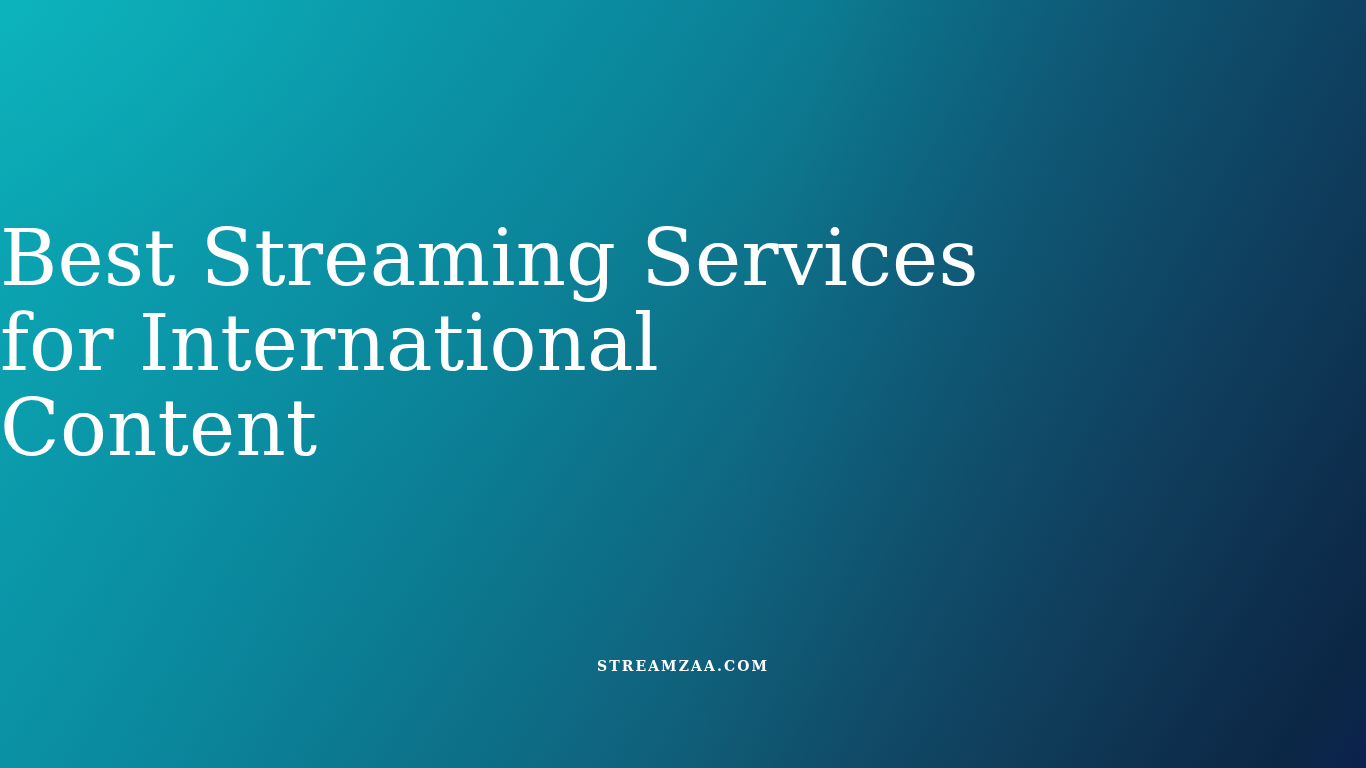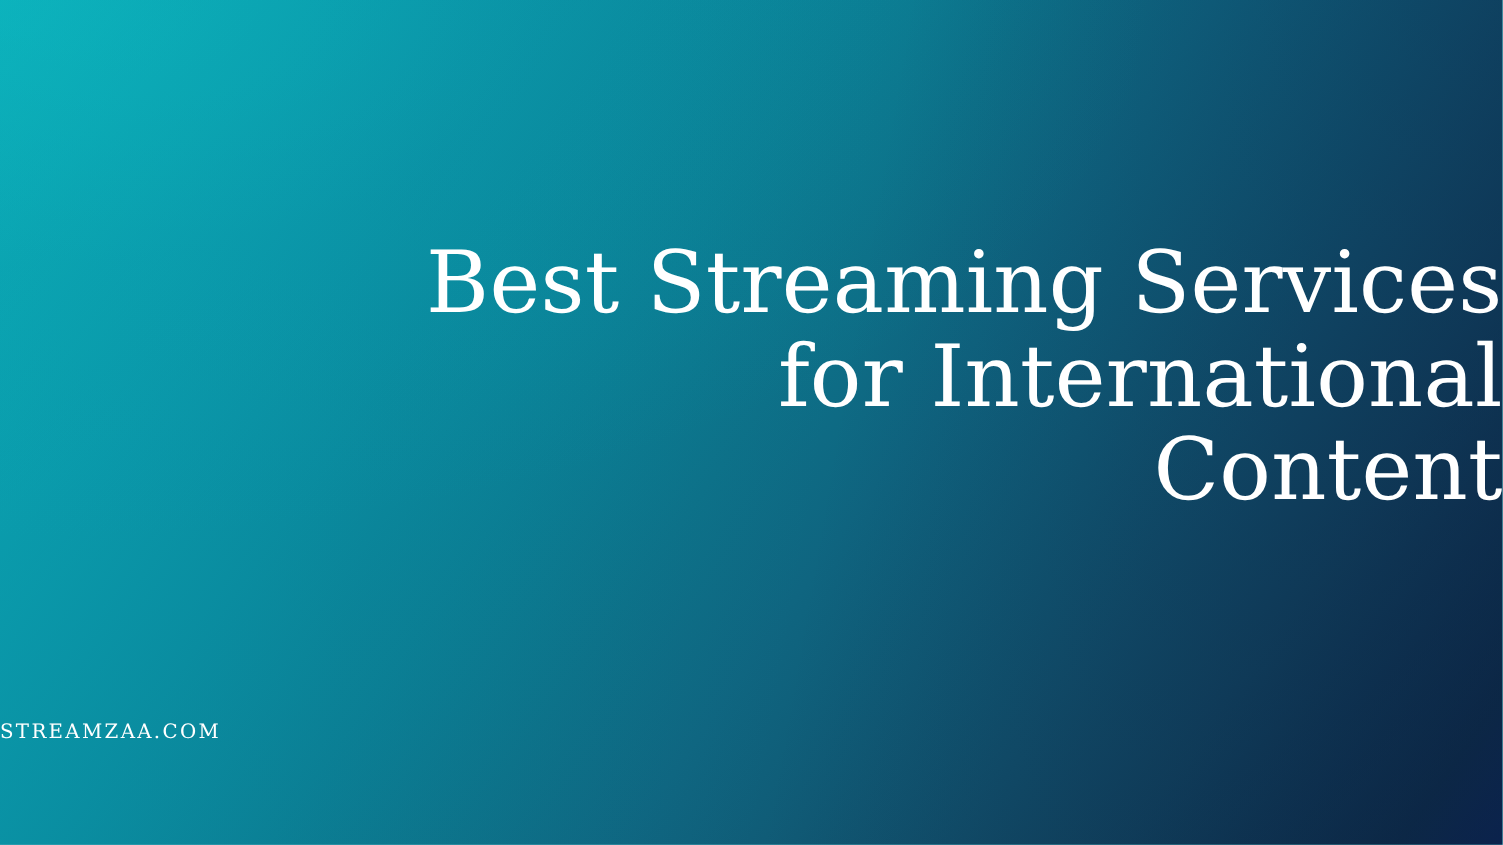--- a/index.html
+++ b/index.html
@@ -80,7 +80,7 @@
     right: 0;
     top: 216px;
     margin: 0;
-    text-align: right;
+    text-align: left;
     color: #ffffff;
     font-family: "DejaVu Serif", "Liberation Serif", serif;
     font-weight: 400;

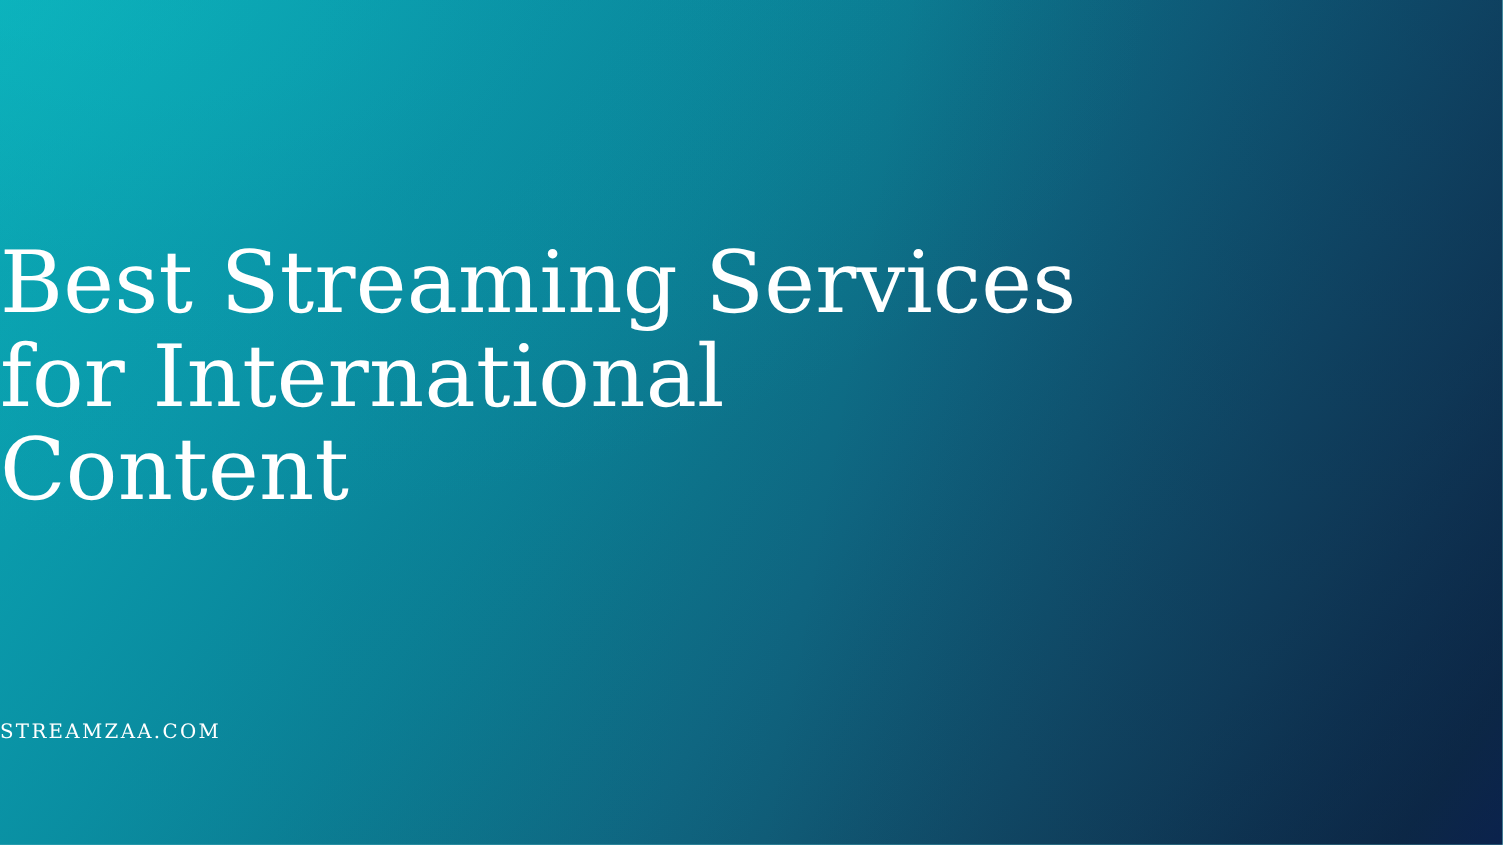--- a/index.html
+++ b/index.html
@@ -95,11 +95,11 @@
     left: 0;
     right: 0;
     top: 658px;
-    text-align: left;
+    text-align: center;
     color: #ffffff;
     font-family: "DejaVu Serif", "Liberation Serif", serif;
-    font-weight: 400;
-    font-size: 18px;
+    font-weight: 700;
+    font-size: 14px;
     line-height: 16px;
     letter-spacing: 2.1px;
     text-transform: uppercase;

